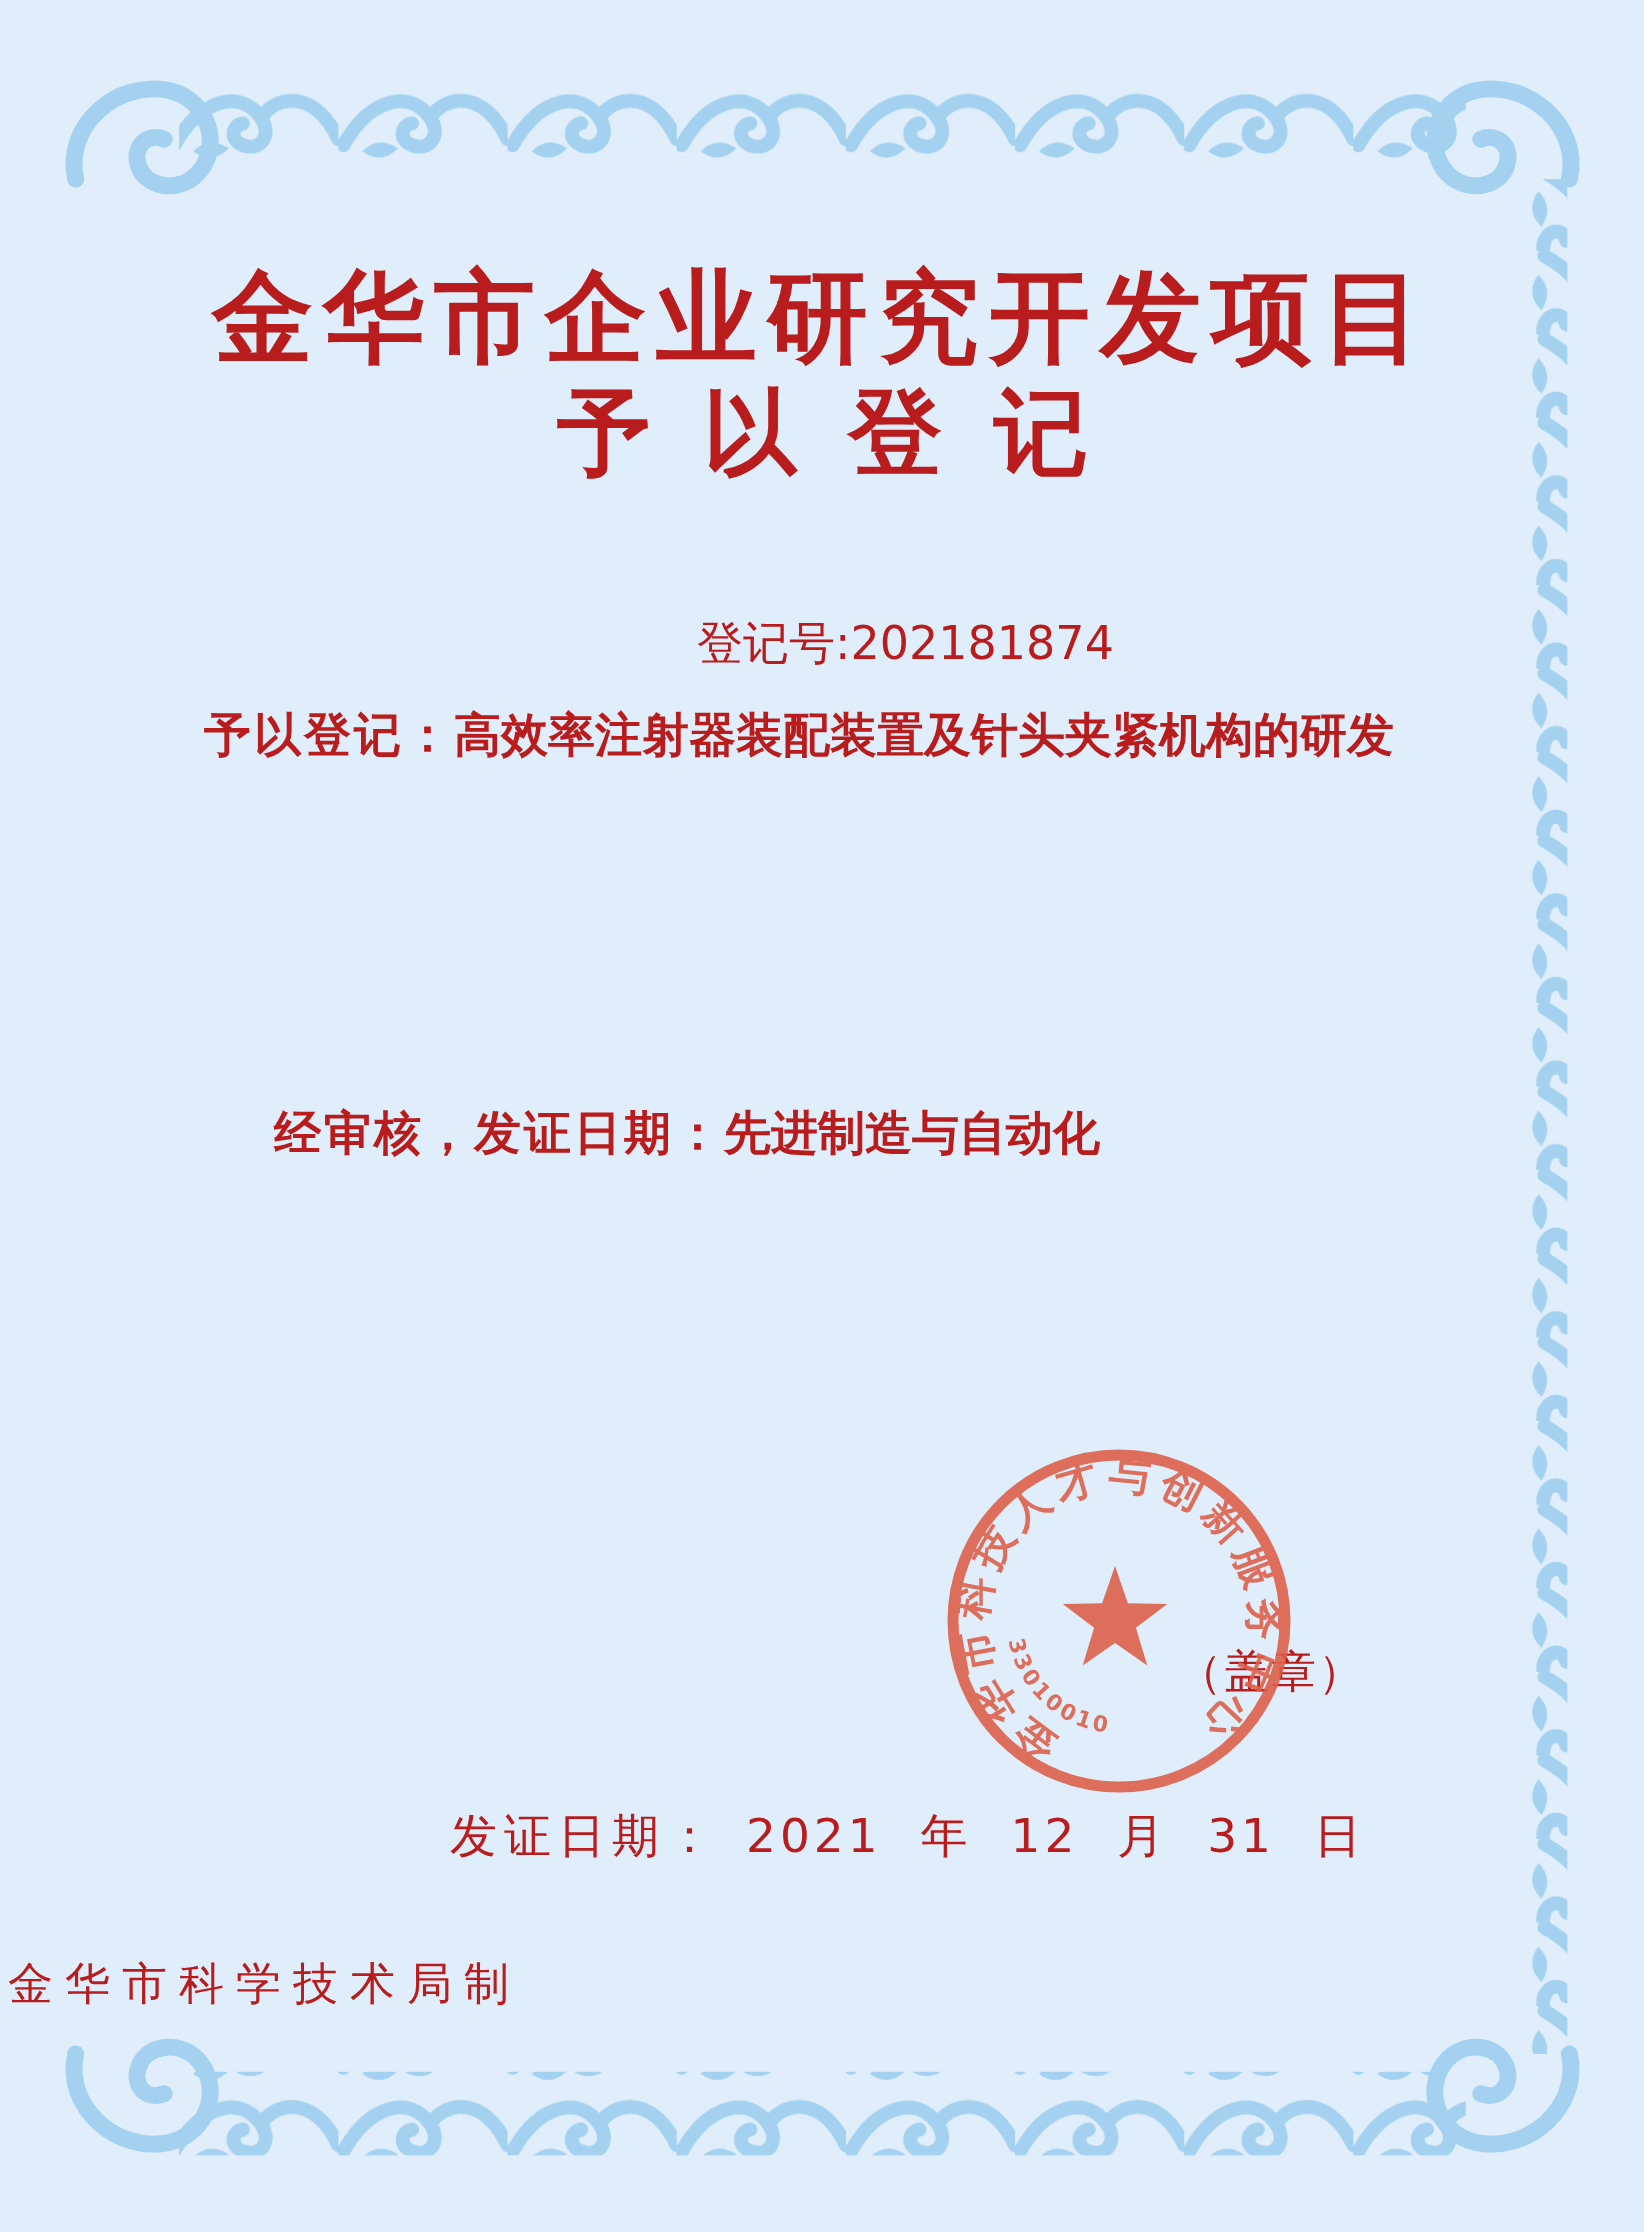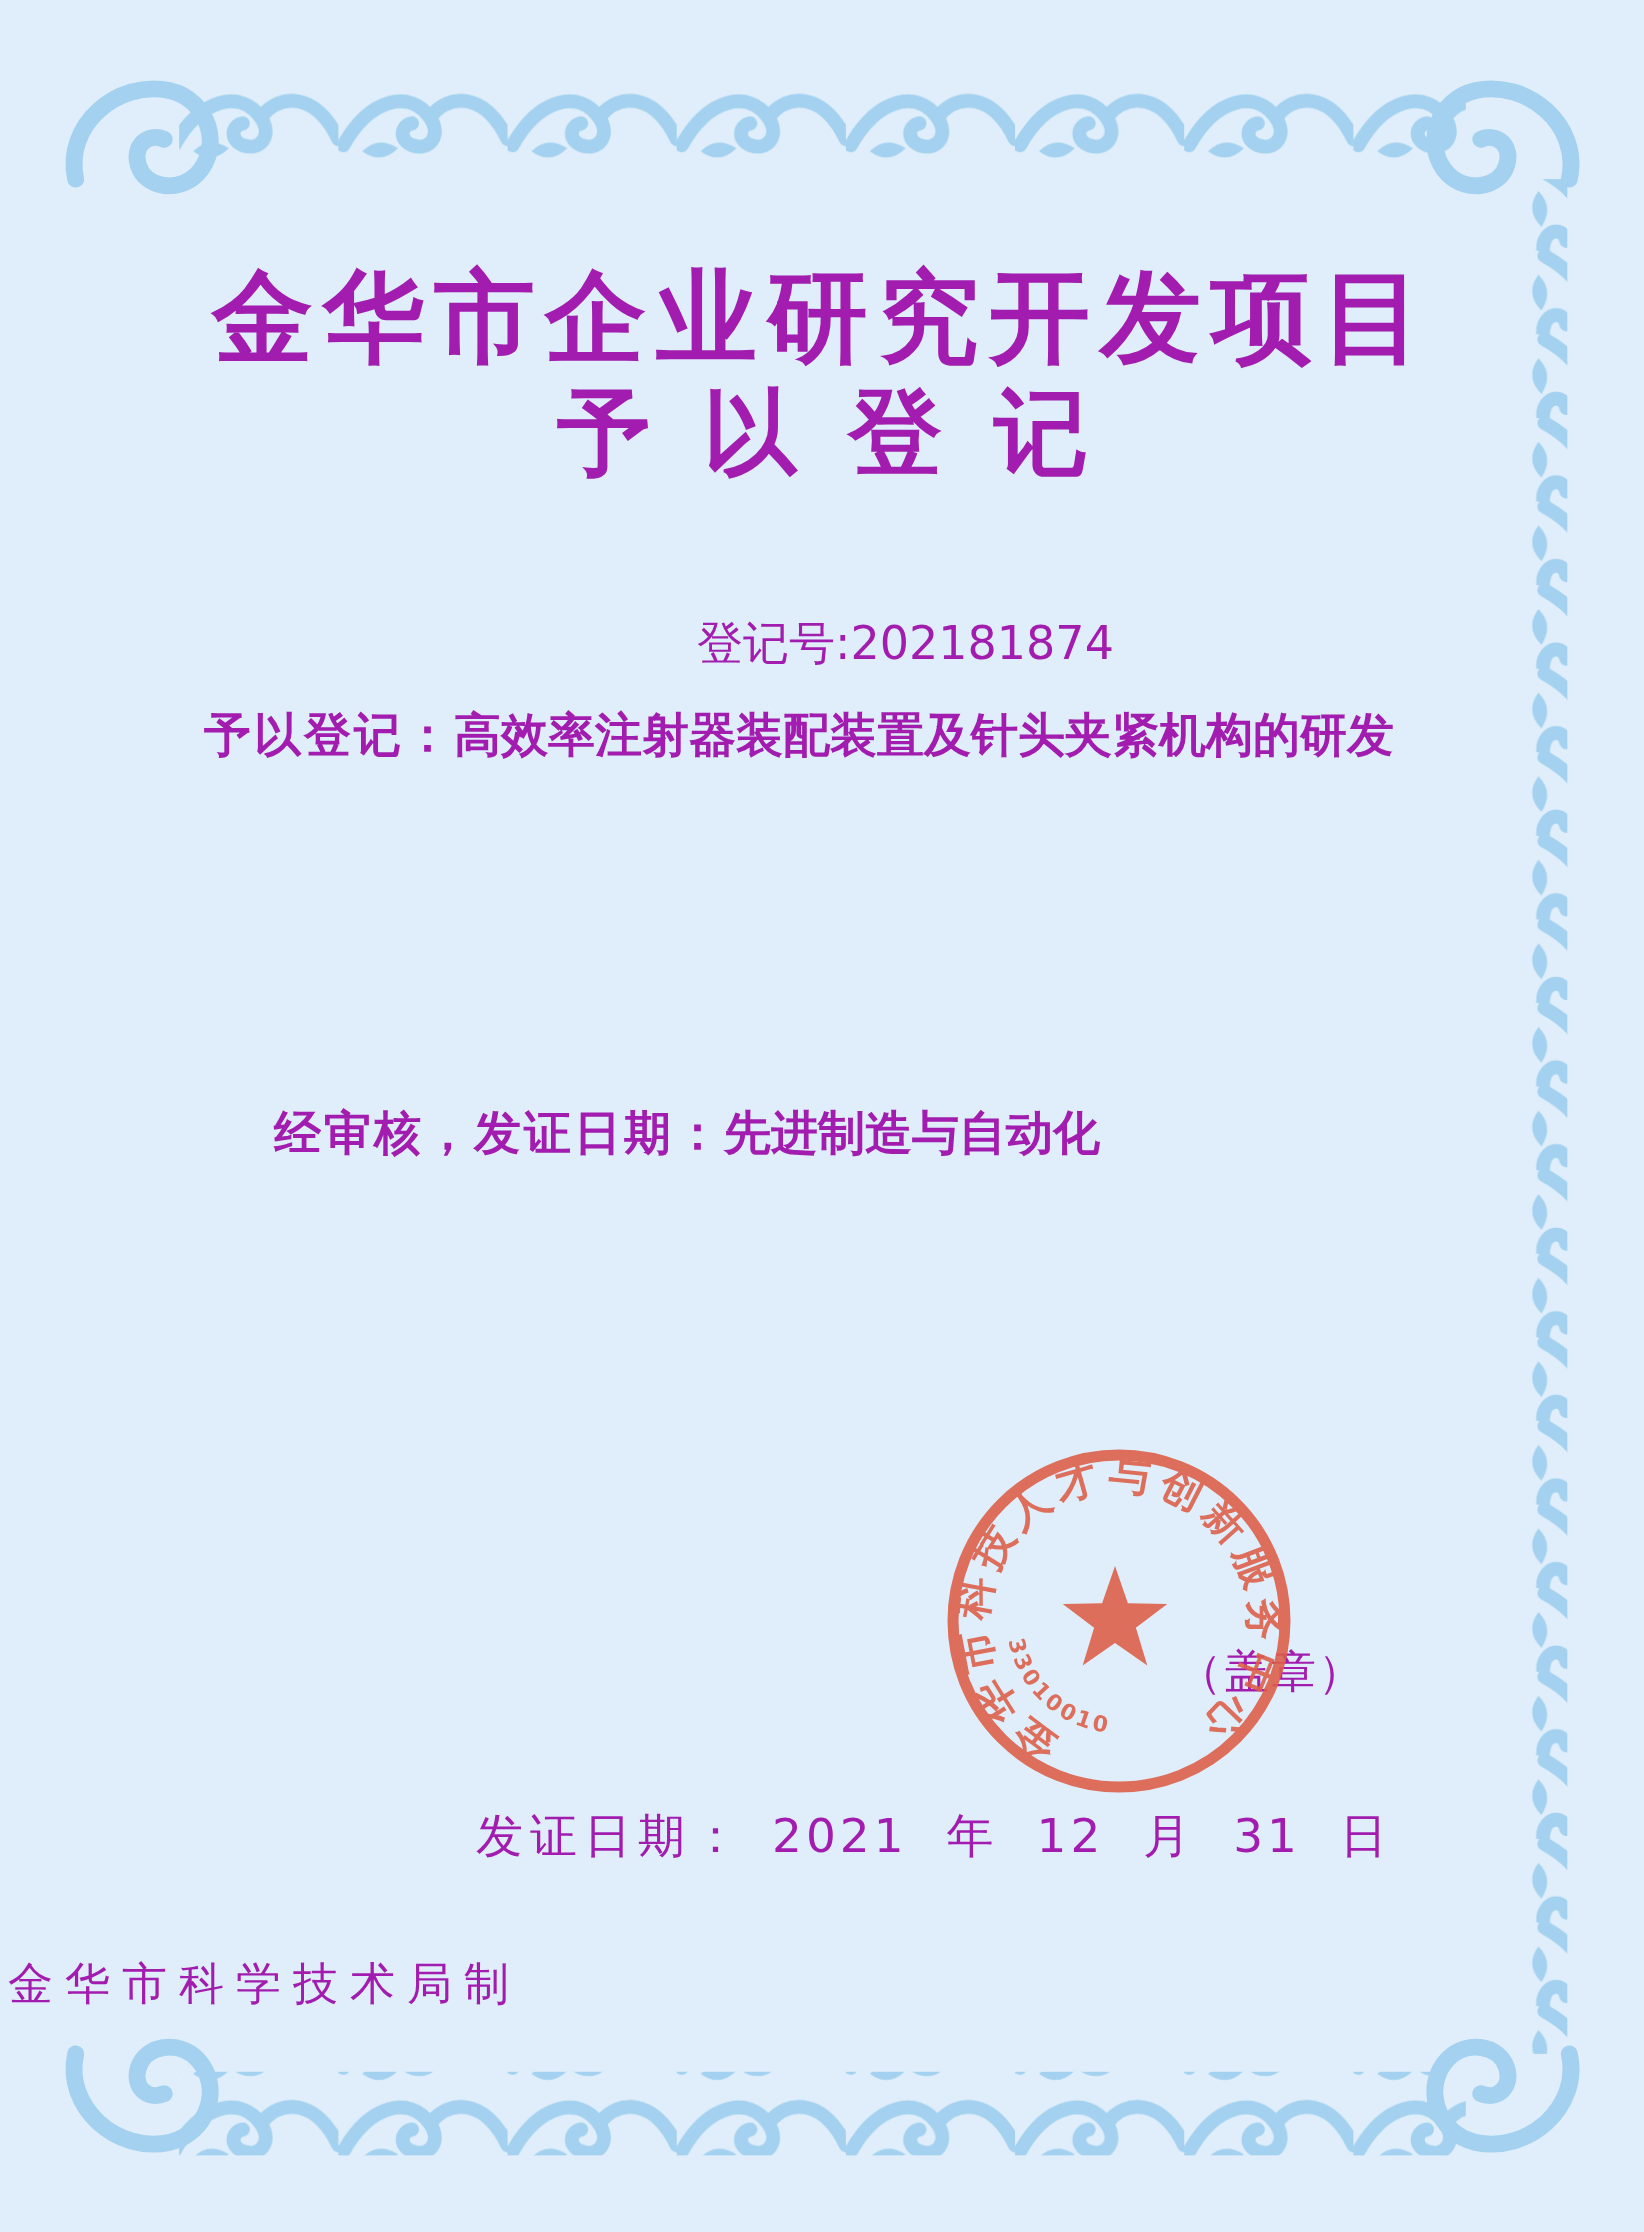--- a/index.html
+++ b/index.html
@@ -10,7 +10,7 @@
     background:#dfeefa;
     overflow:hidden;
     font-family:"DejaVu Serif", serif;
-    color:#a21caf;
+    color:#b91c1c;
   }
   .border-svg{position:absolute;left:0;top:0;width:1645px;height:2233px;pointer-events:none;}
   .abs{position:absolute;}

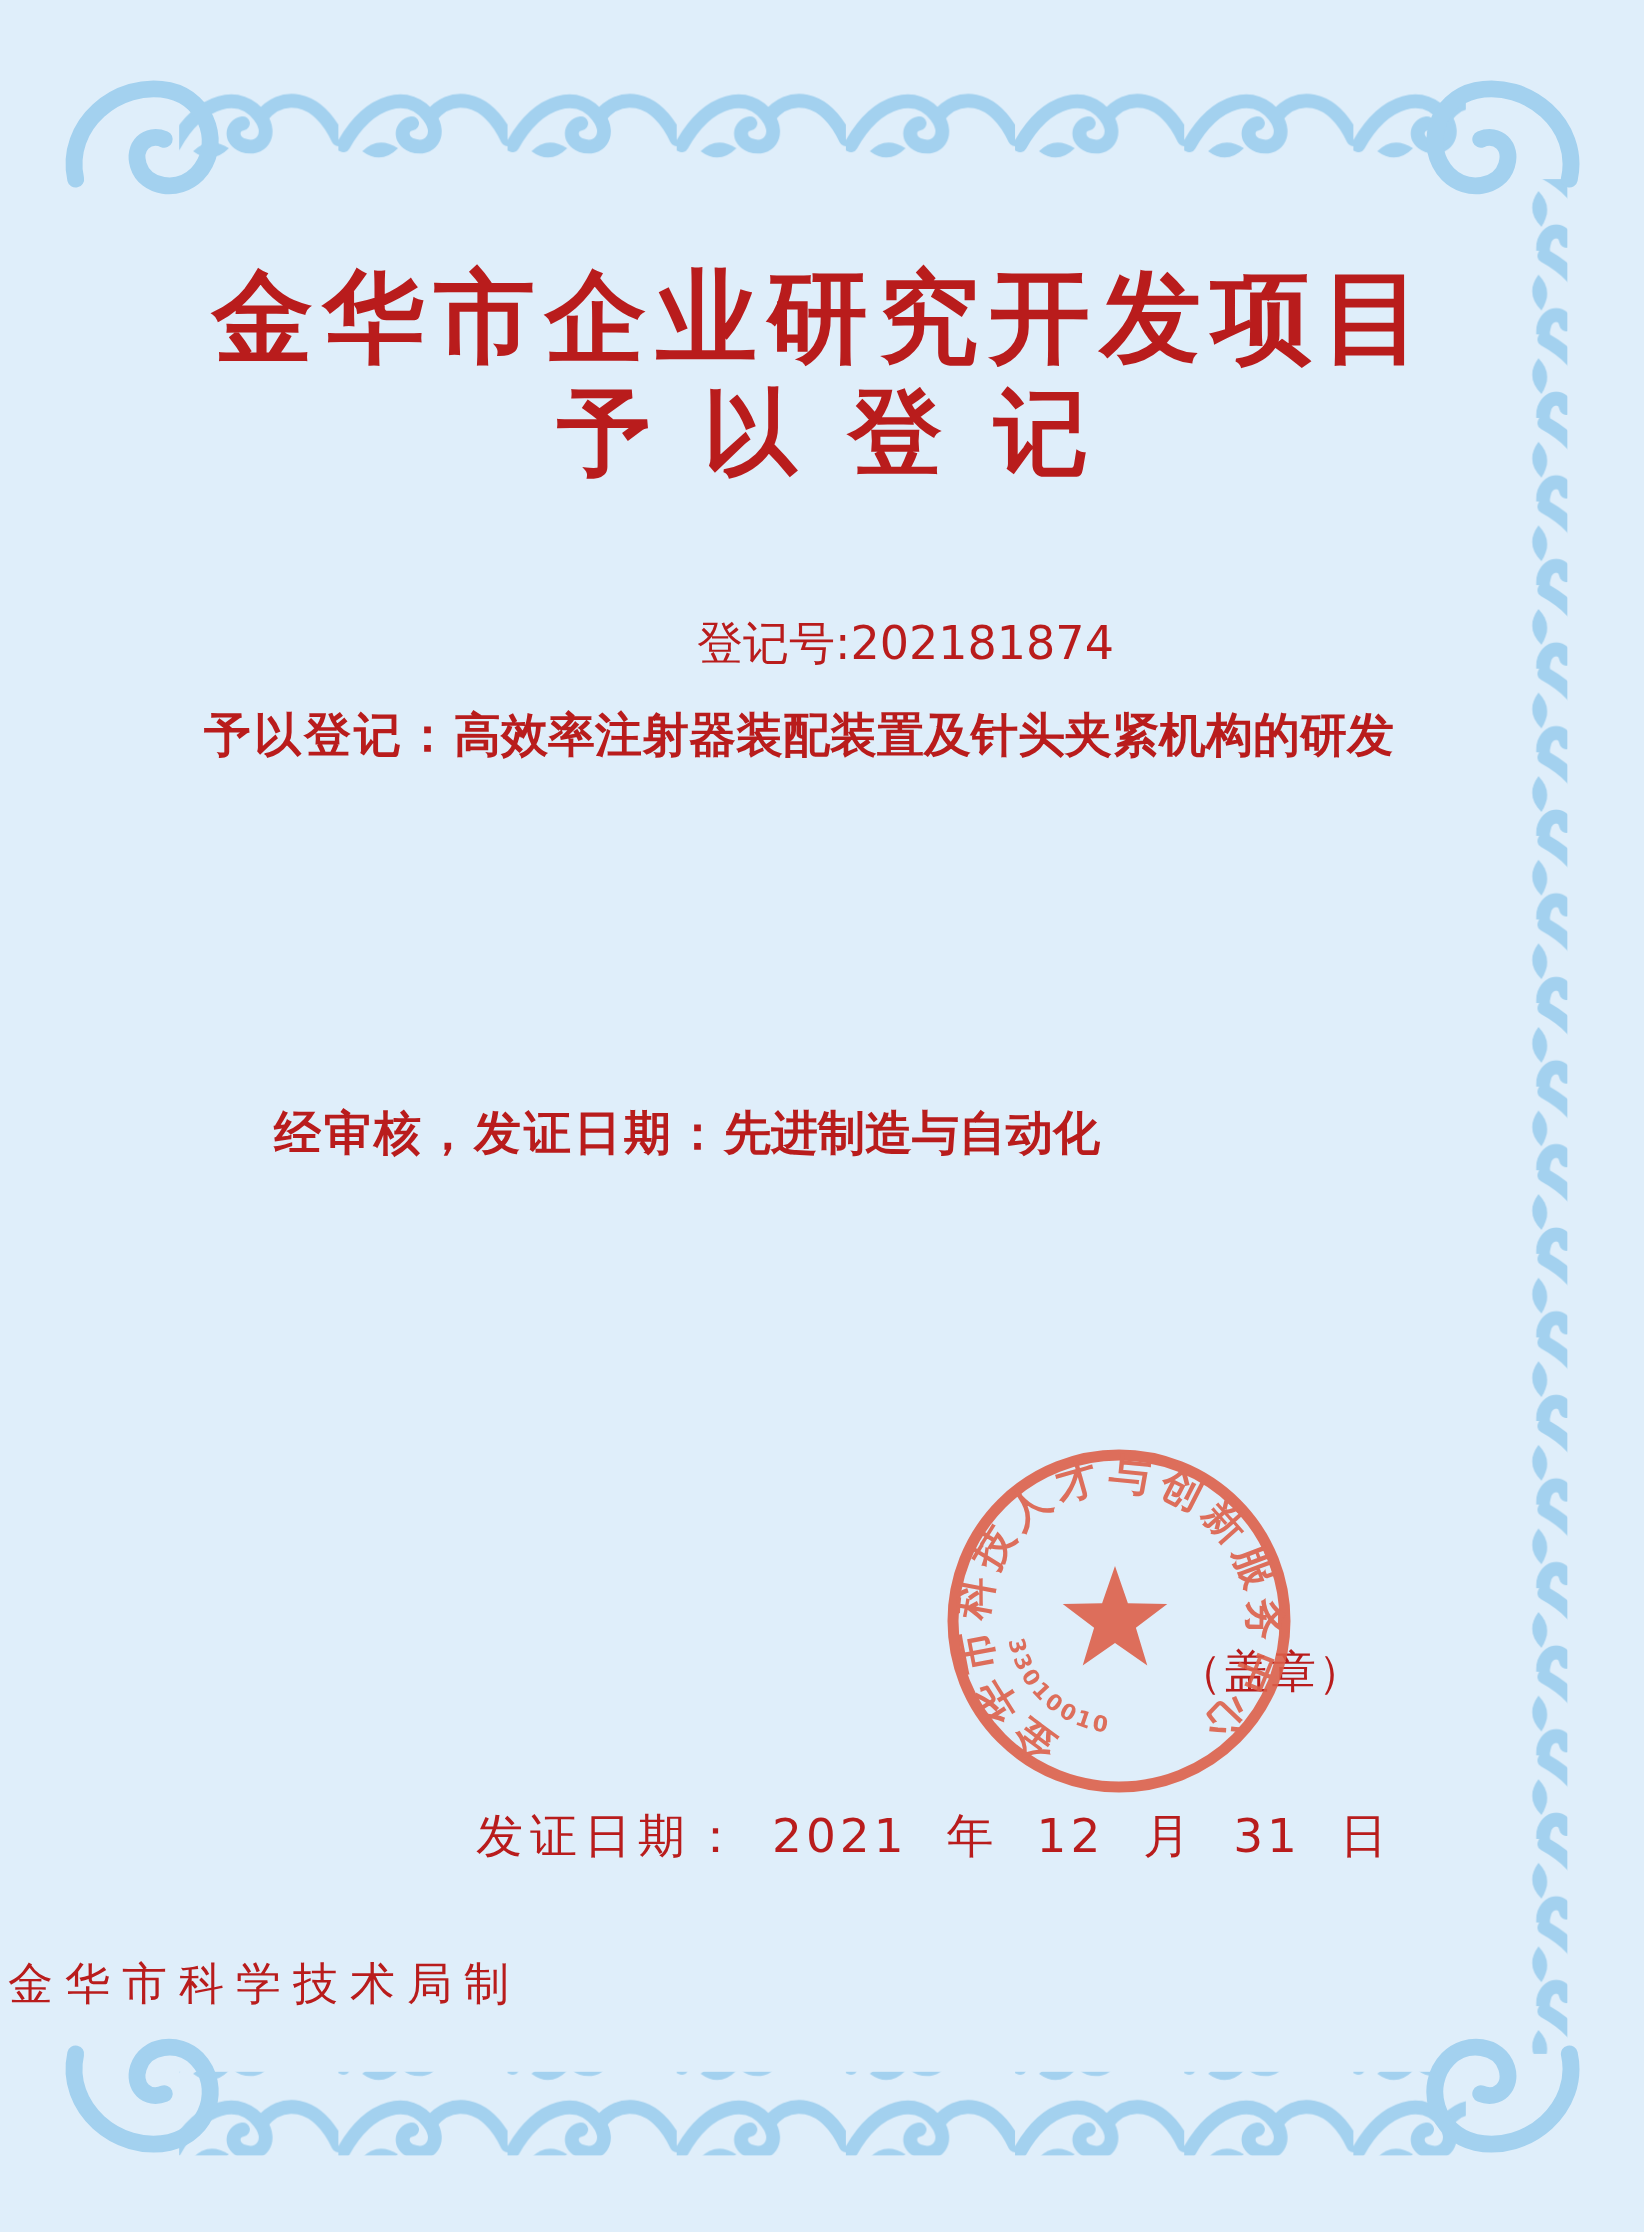--- a/index.html
+++ b/index.html
@@ -63,7 +63,7 @@
     font-size:47px;
     font-family:"DejaVu Sans", sans-serif;font-weight:500;
   }
-  .dateline .lab{letter-spacing:7px;margin-right:26px;margin-left:26px;}
+  .dateline .lab{letter-spacing:7px;margin-right:26px;}
   .dateline .val{word-spacing:20px;letter-spacing:4px;}
   .footer{
     top:1954px;left:0;width:1645px;

